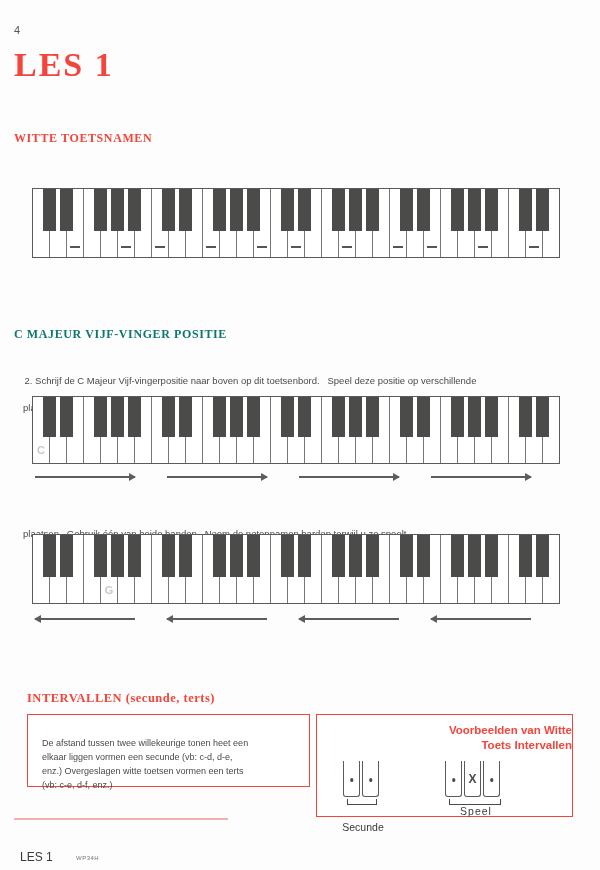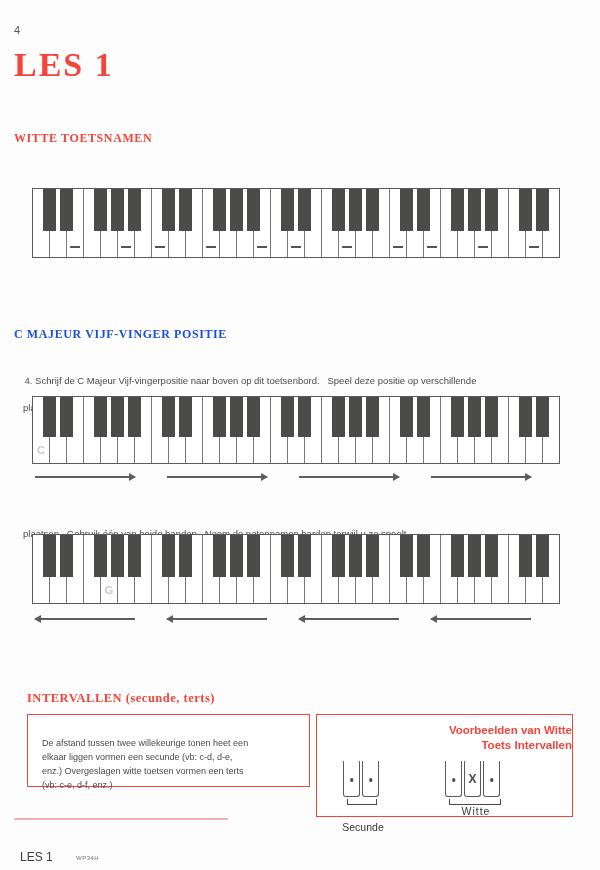--- a/index.html
+++ b/index.html
@@ -75,7 +75,7 @@
     font-weight: bold;
     font-size: 12px;
     letter-spacing: 0.6px;
-    color: #1d4ed8;
+    color: #0f766e;
     line-height: 1;
   }
   .heading-intervallen {

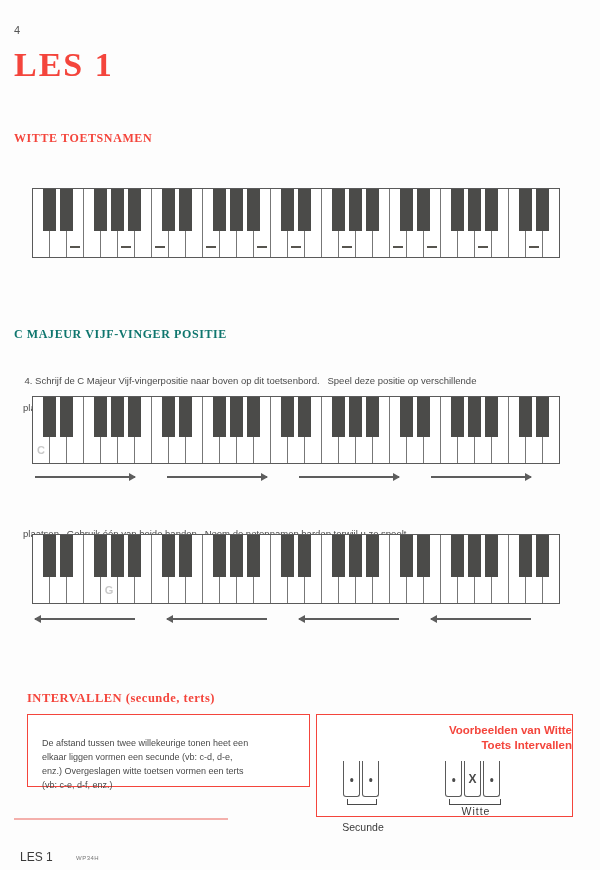--- a/index.html
+++ b/index.html
@@ -430,7 +430,7 @@
   <div class="heading-cmajeur">C MAJEUR VIJF-VINGER POSITIE</div>
 
   <div class="instruction" id="instr-2">
-    <span>4. Schrijf de C Majeur Vijf-vingerpositie naar boven op dit toetsenbord.   Speel deze positie op verschillende</span>
+    <span>2. Schrijf de C Majeur Vijf-vingerpositie naar boven op dit toetsenbord.   Speel deze positie op verschillende</span>
     <span class="ln2">plaatsen.  Gebruik één van beide handen.  Noem de notennamen hardop terwijl u ze speelt.</span>
   </div>
 

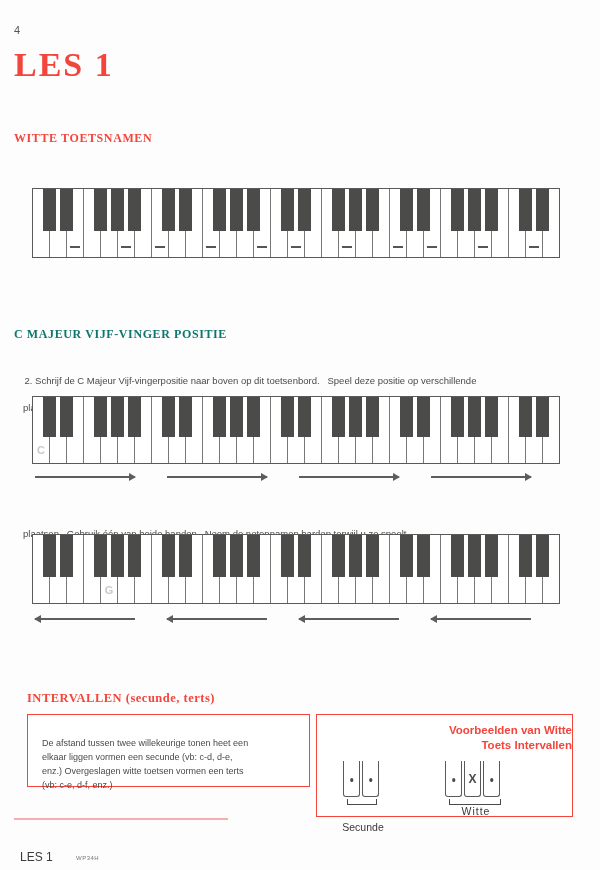--- a/index.html
+++ b/index.html
@@ -614,7 +614,7 @@
         </div>
       </div>
     <div class="brace" id="brace-terts"></div>
-    <div class="mini-label" id="label-terts">Witte</div>
+    <div class="mini-label" id="label-terts">Speel</div>
   </div>
 
 

